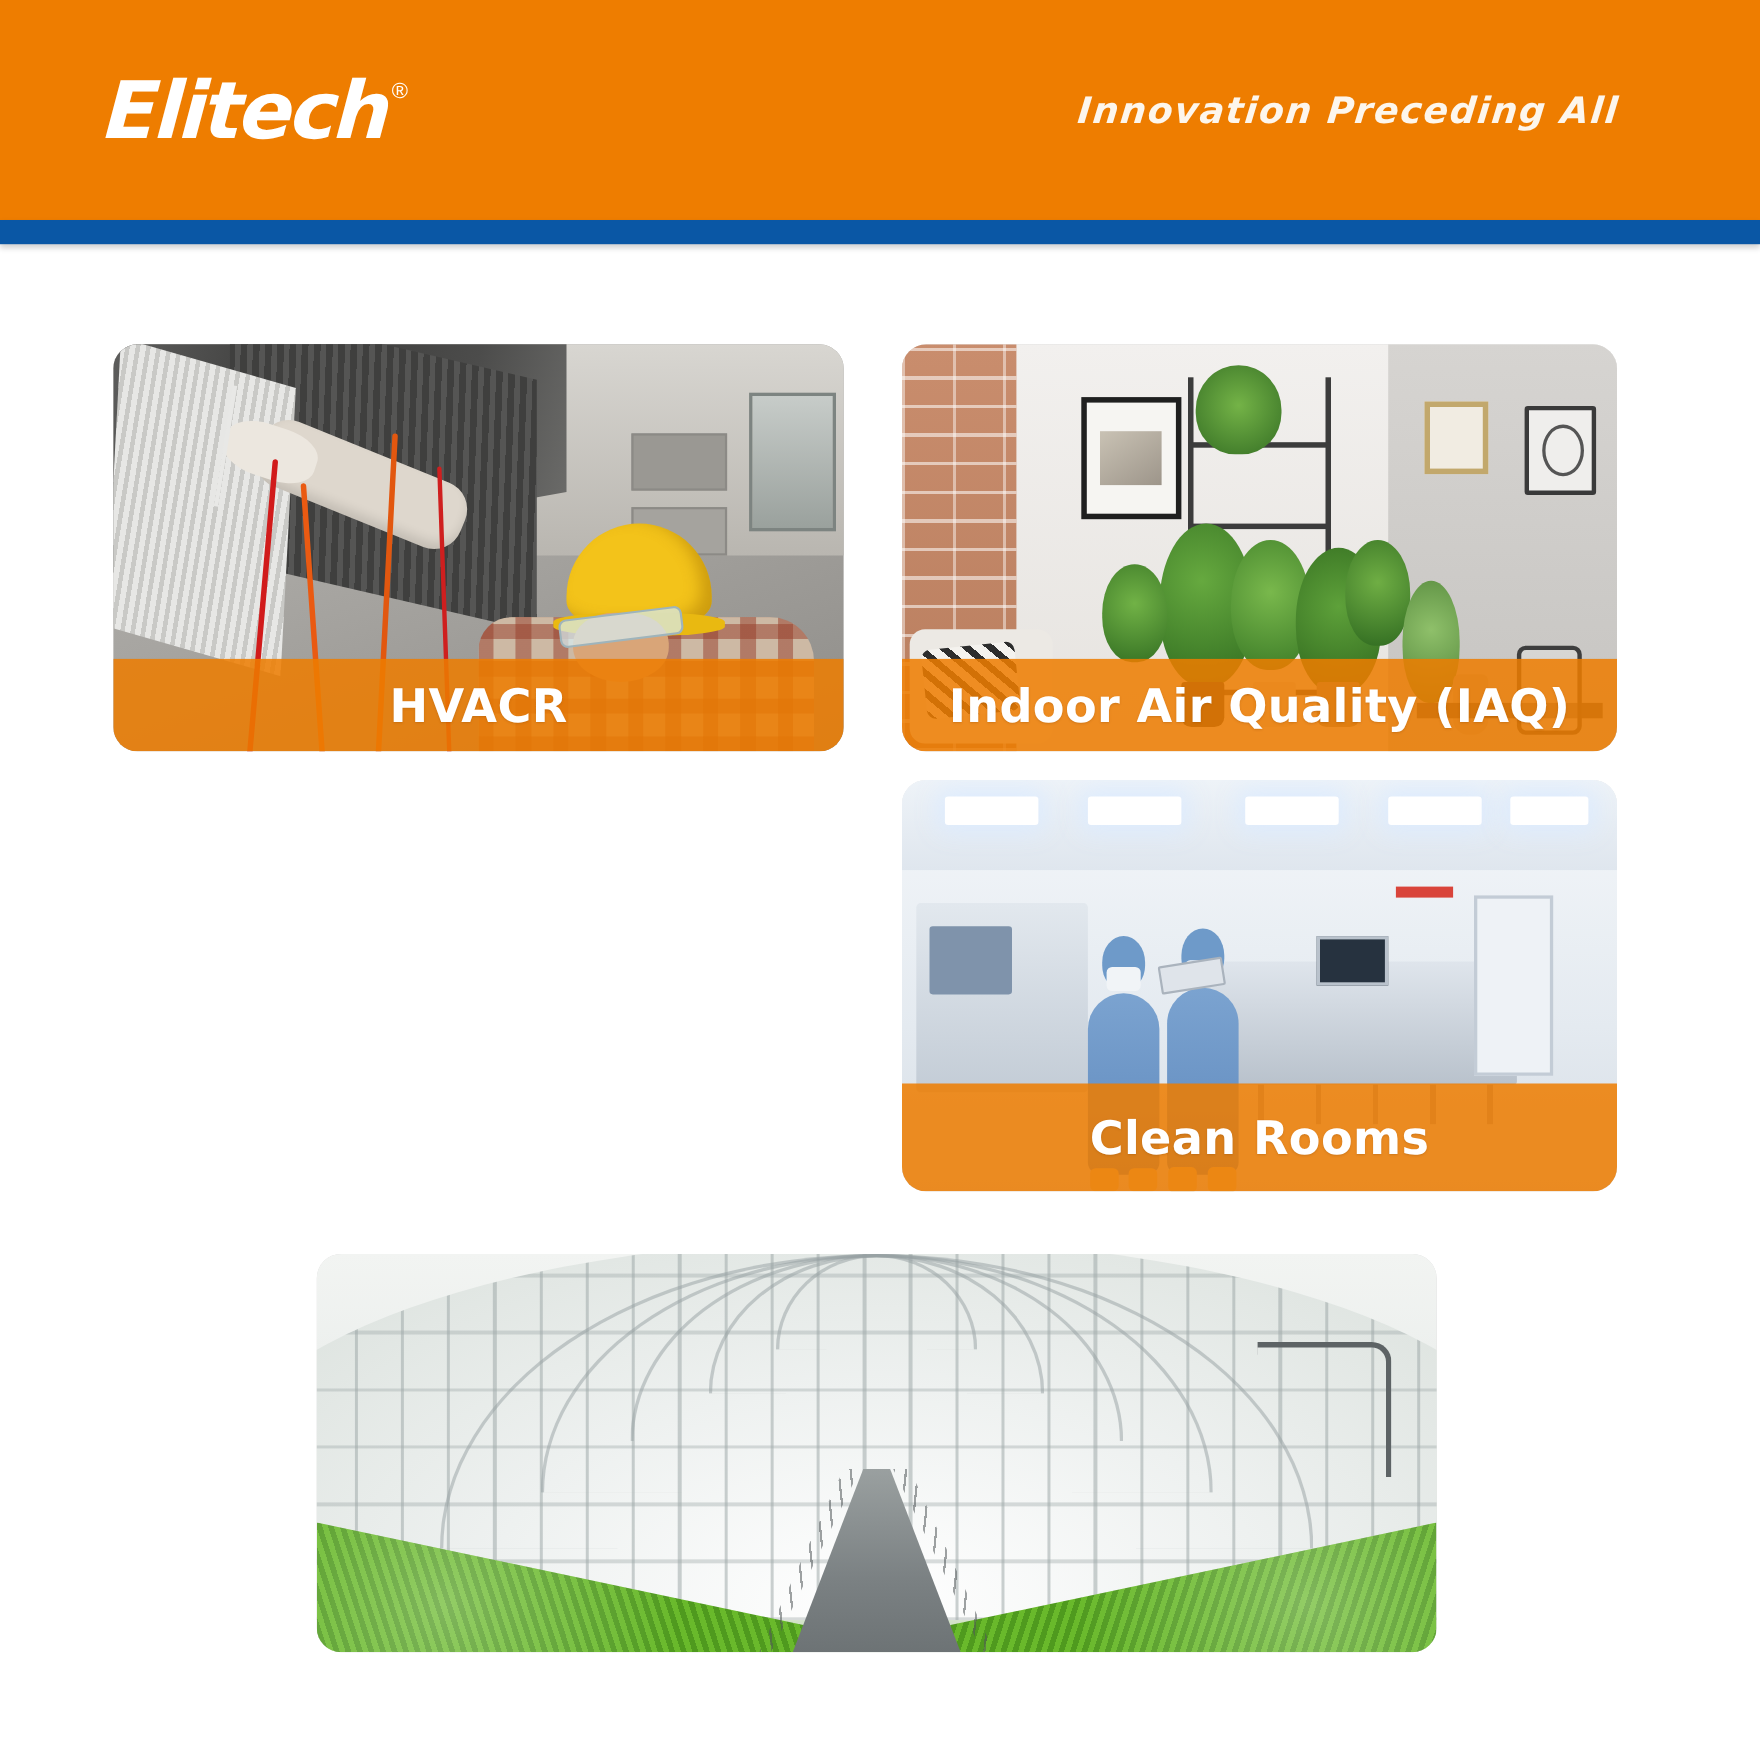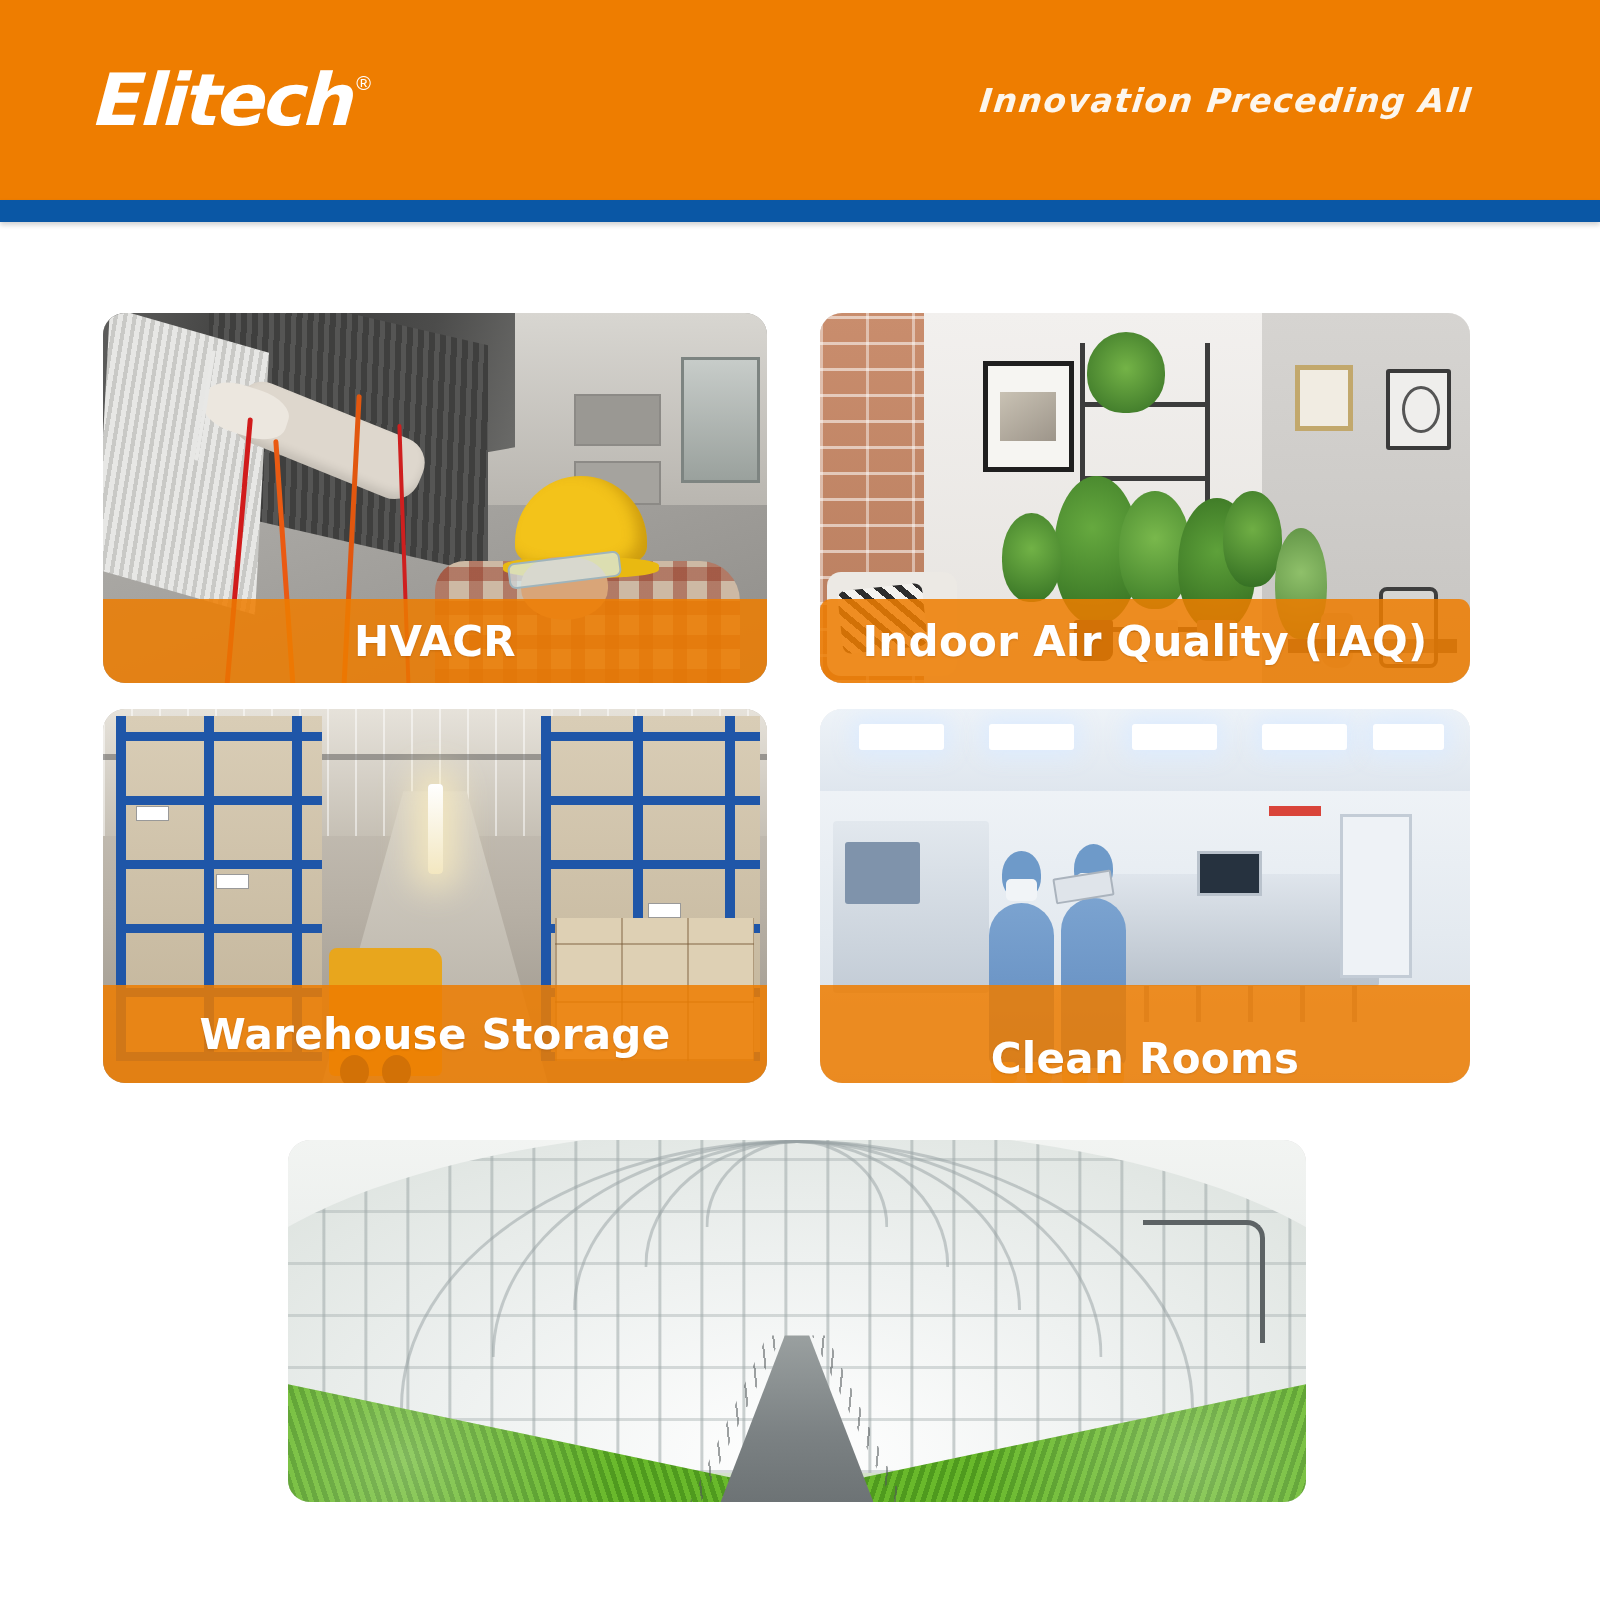--- a/index.html
+++ b/index.html
@@ -83,7 +83,7 @@
   #card-green   { left:288px; top:918px; width:1018px; height:362px; }
 
   #card-hvacr  .label { height:84px; }
-  #card-iaq    .label { height:84px;border-radius:11px; }
+  #card-iaq    .label { height:84px; }
   #card-whse   .label { height:98px; }
   #card-clean  .label { height:98px;align-items:flex-end; }
   #card-green  .label { height:110px; }

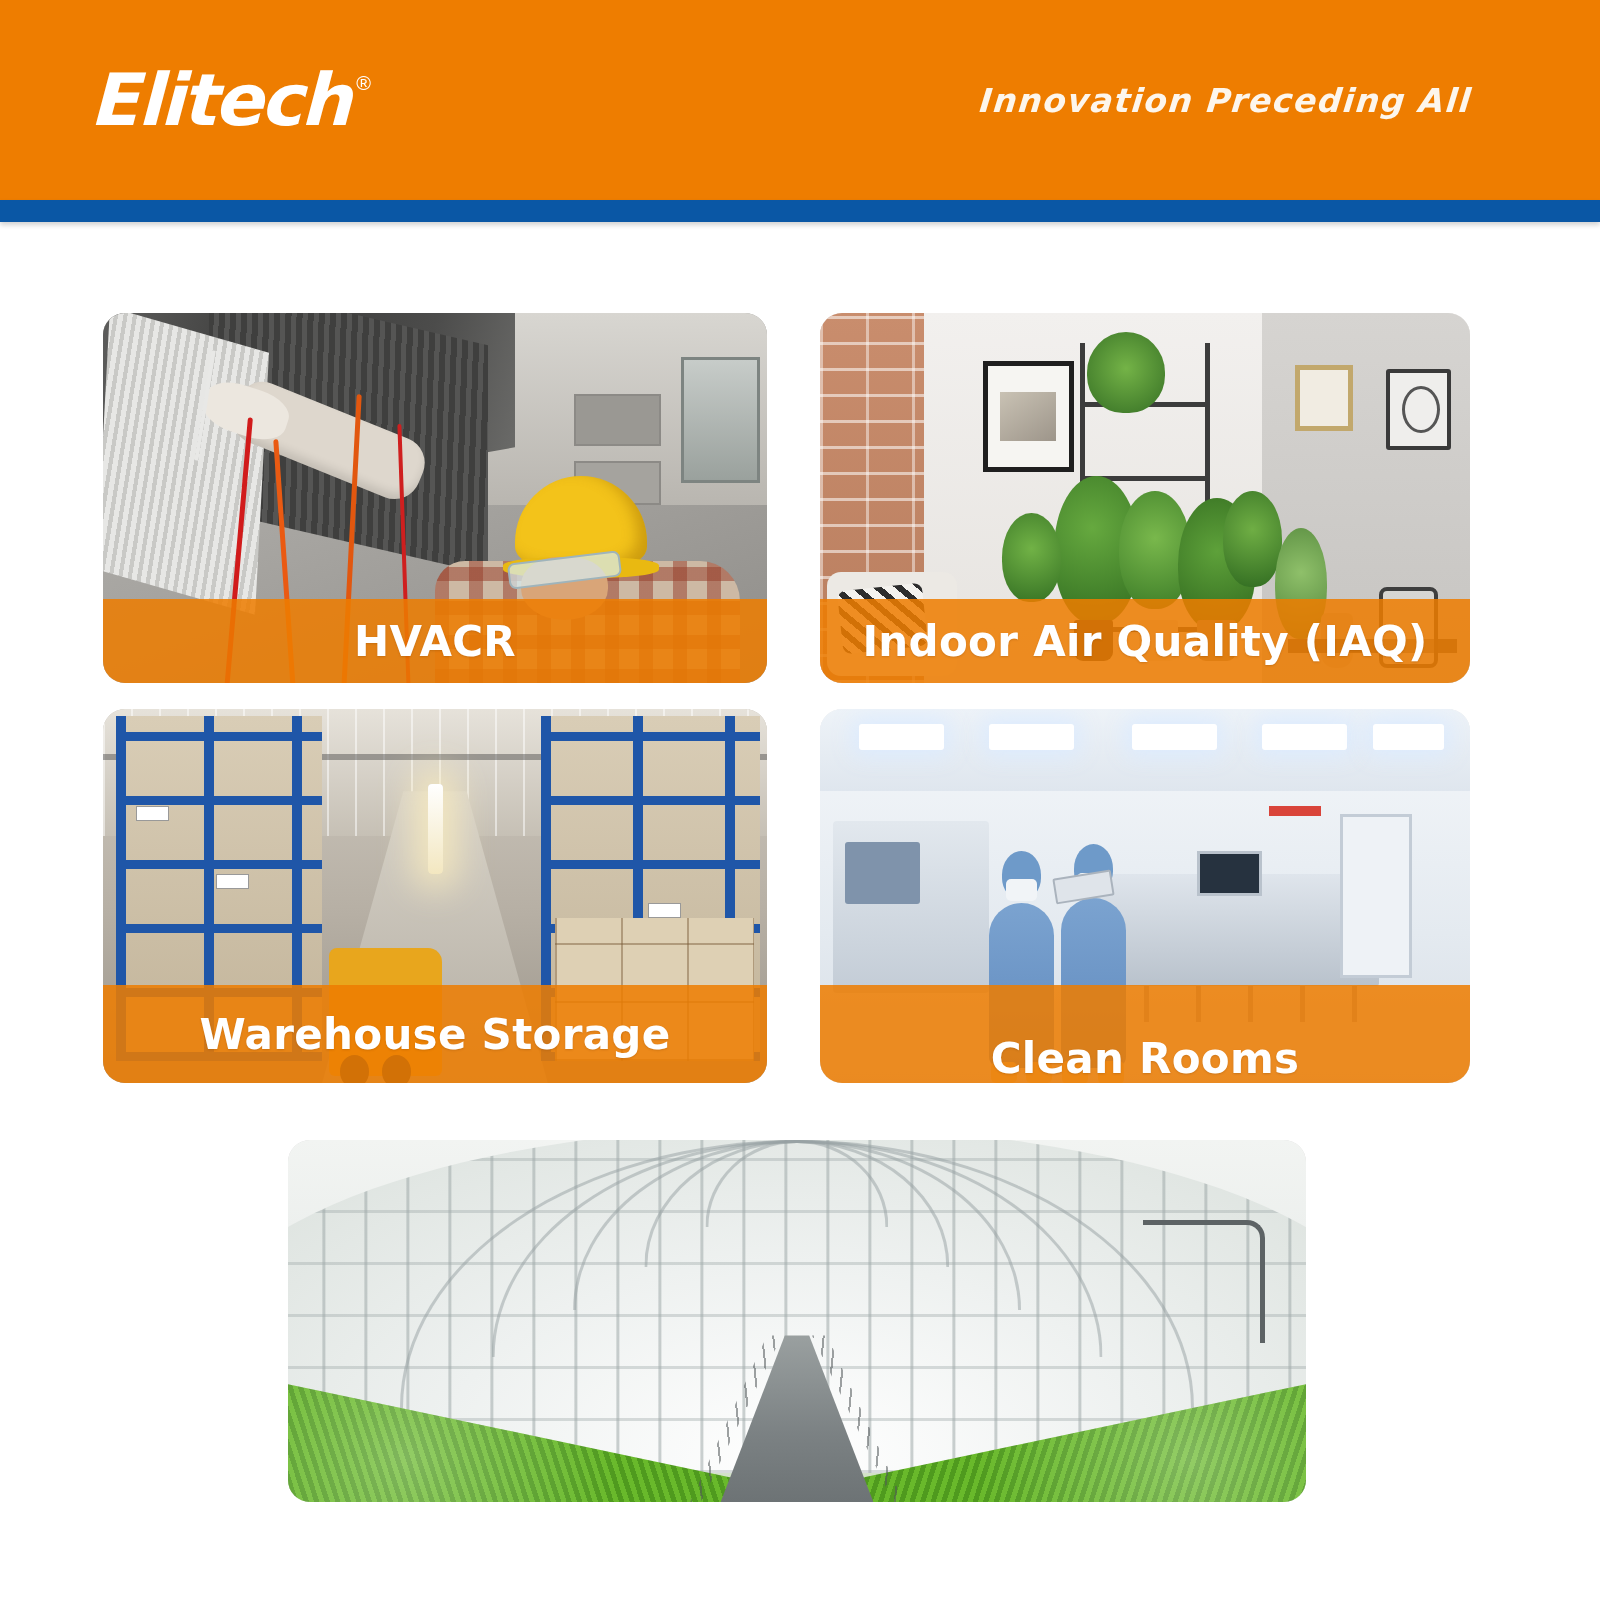--- a/index.html
+++ b/index.html
@@ -390,27 +390,6 @@
     </div>
   </div>
 
-  <div class="card" id="card-whse">
-    <div class="photo">
-      <div class="scene">
-        <div class="wh-bg"></div>
-        <div class="wh-roof"></div>
-        <div class="wh-aisle"></div>
-        <div class="wh-beam"></div>
-        <div class="wh-rackL"></div>
-        <div class="wh-rackR"></div>
-        <div class="wh-boxes"></div>
-        <div class="wh-lamp"></div>
-        <div class="wh-fork"></div>
-        <div class="wh-tag t1"></div>
-        <div class="wh-tag t2"></div>
-        <div class="wh-tag t3"></div>
-      </div>
-    </div>
-    <div class="label">
-      <span>Warehouse Storage</span>
-    </div>
-  </div>
 
   <div class="card" id="card-clean">
     <div class="photo">

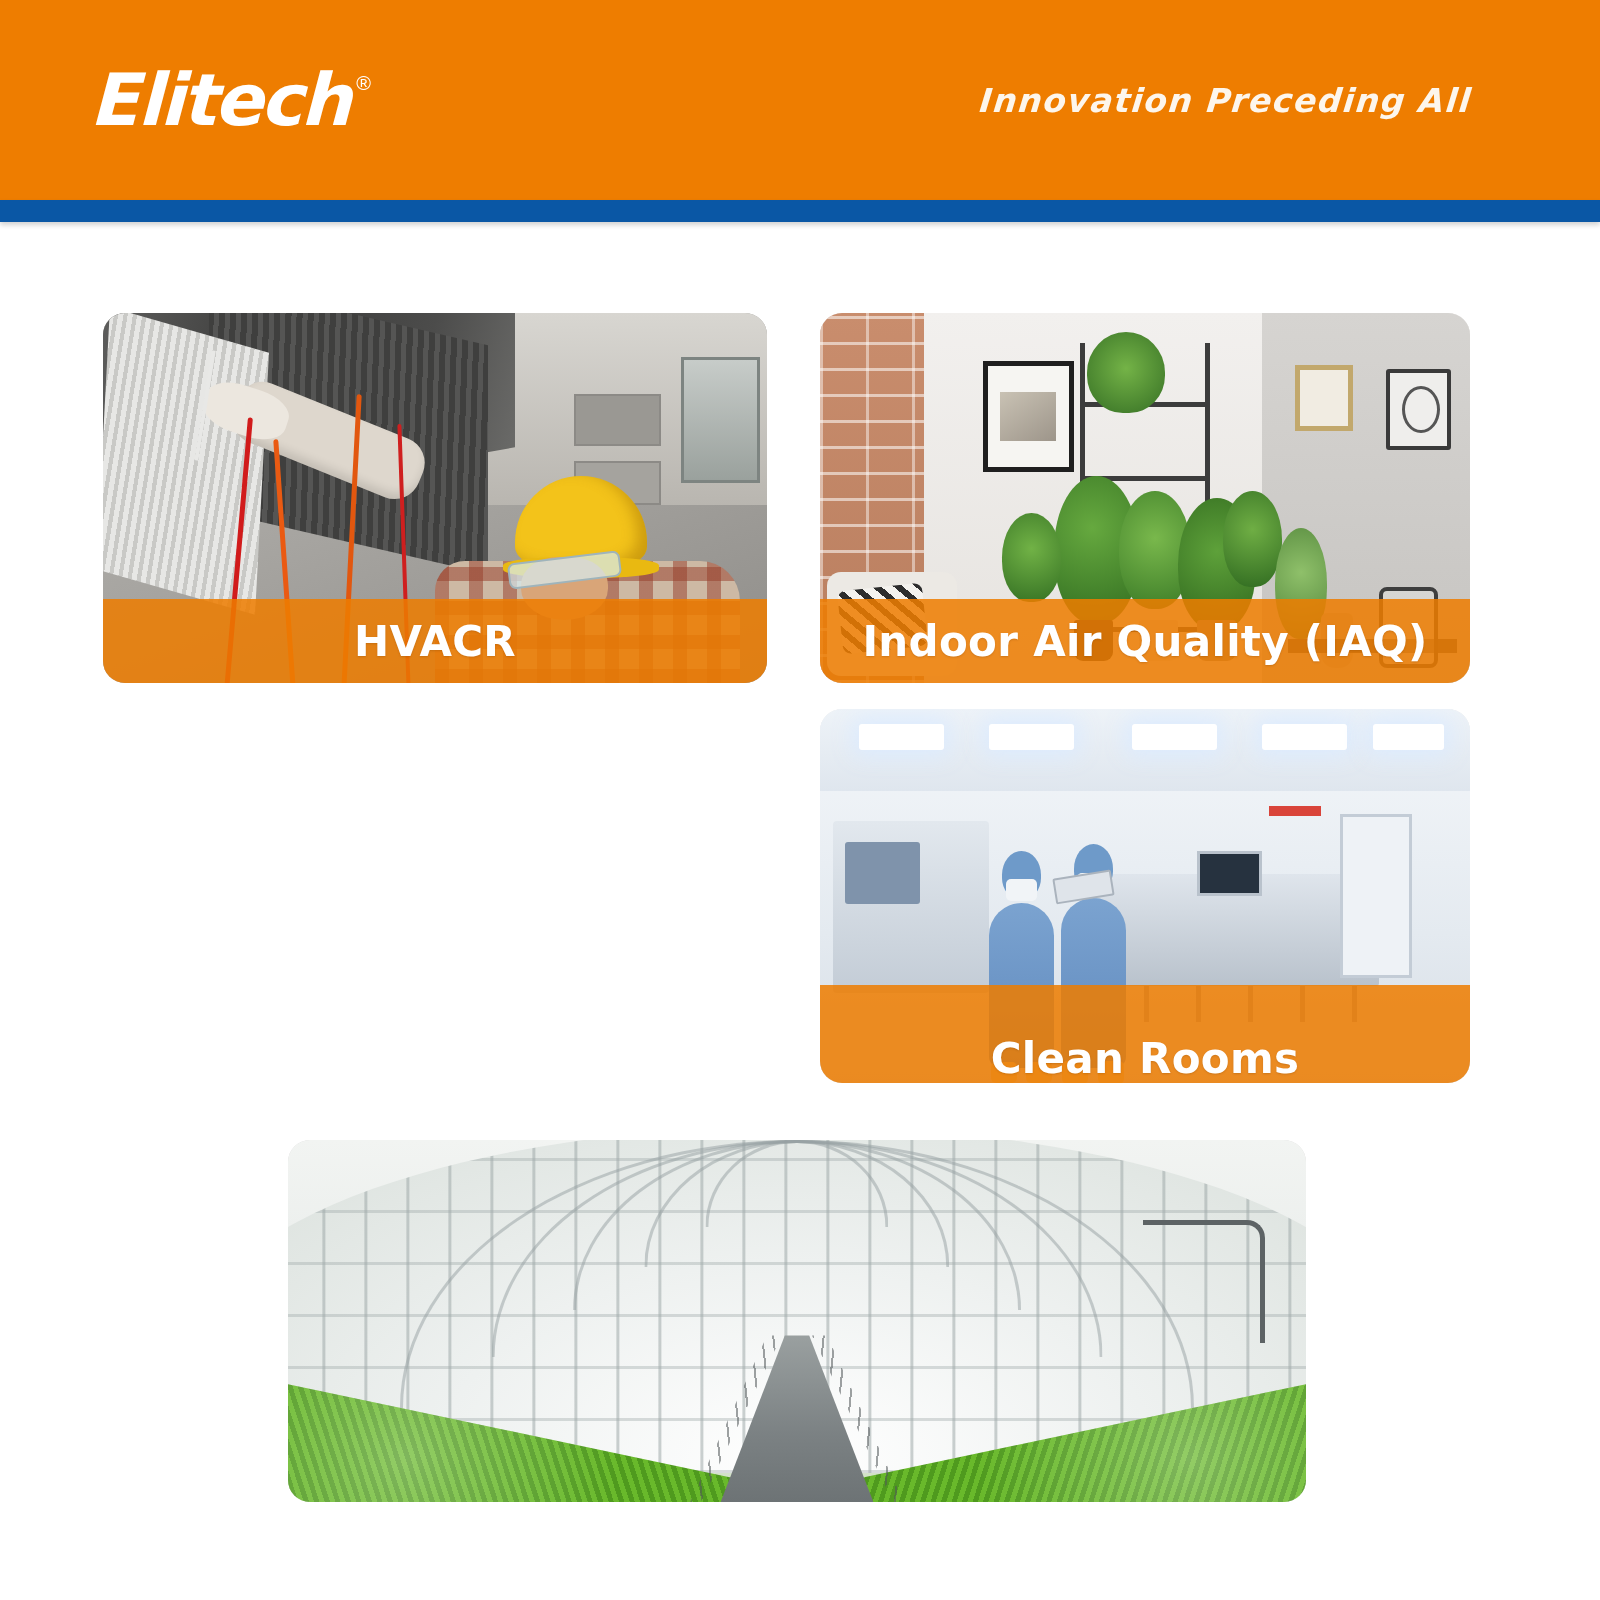--- a/index.html
+++ b/index.html
@@ -85,7 +85,7 @@
   #card-hvacr  .label { height:84px; }
   #card-iaq    .label { height:84px; }
   #card-whse   .label { height:98px; }
-  #card-clean  .label { height:98px;align-items:flex-end; }
+  #card-clean  .label { height:98px; }
   #card-green  .label { height:110px; }
 
   #card-hvacr  .label span { font-size:42px; }

